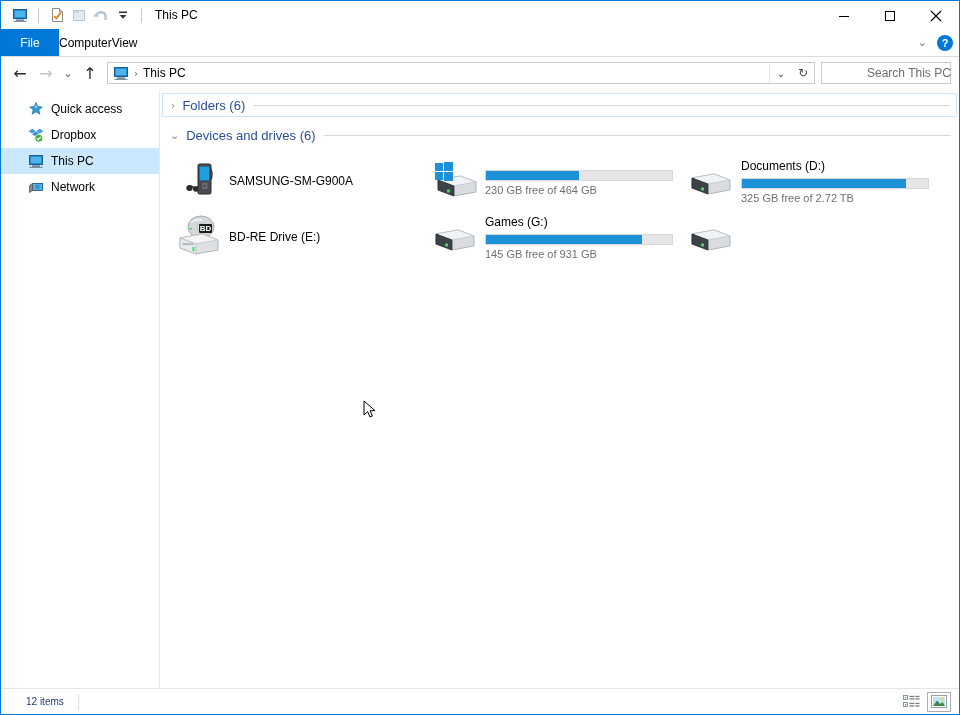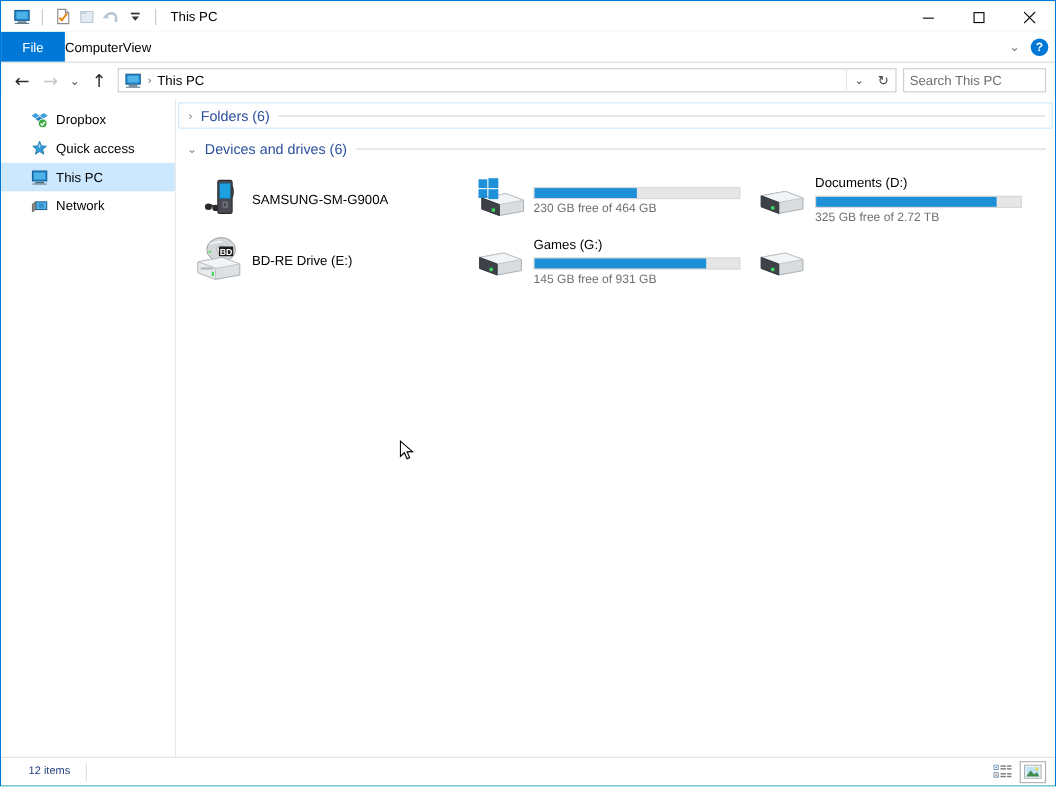--- a/index.html
+++ b/index.html
@@ -22,7 +22,7 @@
     height: 715px;
     box-sizing: border-box;
     border: 1px solid #0078d7;
-    background: #86efac;
+    background: #f97316;
     display: flex;
     flex-direction: column;
   }

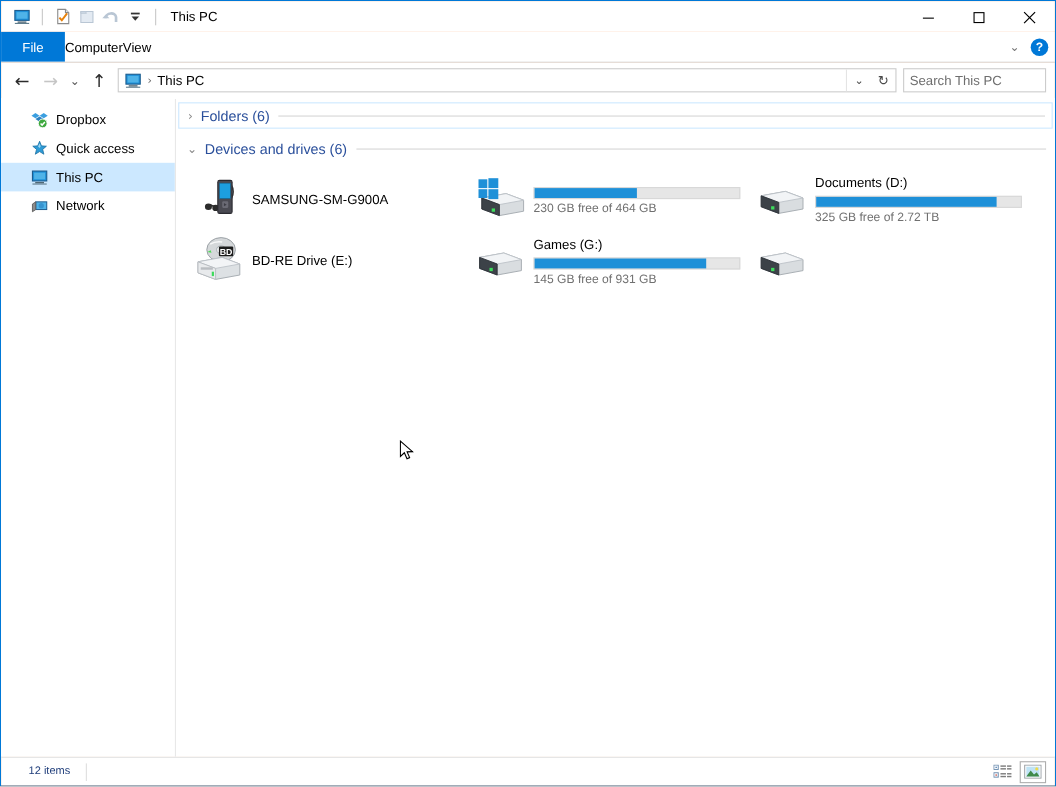--- a/index.html
+++ b/index.html
@@ -210,6 +210,7 @@
     display: flex;
     align-items: center;
     box-sizing: border-box;
+    padding-left: 40px;
   }
   .search-input {
     flex: 1;

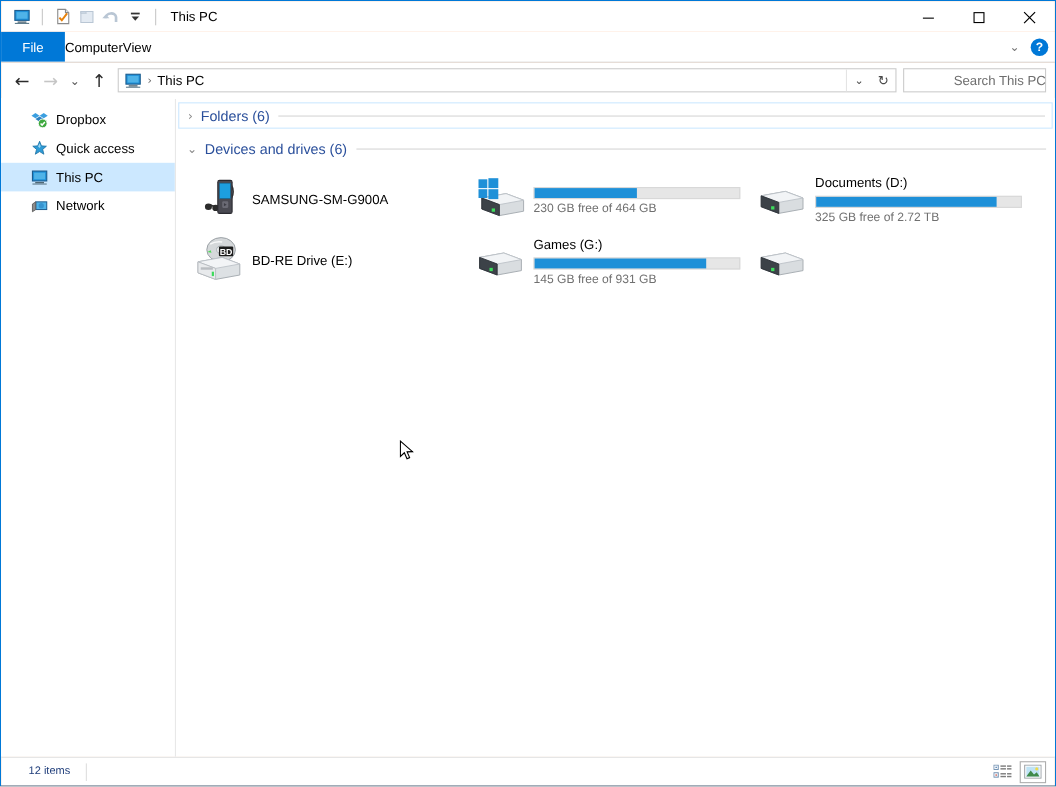--- a/index.html
+++ b/index.html
@@ -504,6 +504,16 @@
   <div class="body-split">
 
     <div class="sidebar">
+
+      <div class="nav-item">
+        <span class="nav-ico">
+          <svg width="16" height="16" viewBox="0 0 16 16">
+            <path d="M8 1.4 L9.7 5.6 L14.2 5.9 L10.8 8.8 L11.9 13.2 L8 10.8 L4.1 13.2 L5.2 8.8 L1.8 5.9 L6.3 5.6 Z" fill="#2e9bd6" stroke="#1b6fa0" stroke-width="0.7"></path>
+            <path d="M8 3.4 L9 6 L8 7.6 L6.6 6.2 Z" fill="#9fd9f5"></path>
+          </svg>
+        </span>
+        <span>Quick access</span>
+      </div>
 
       <div class="nav-item">
         <span class="nav-ico">
@@ -516,16 +526,6 @@
           </svg>
         </span>
         <span>Dropbox</span>
-      </div>
-
-      <div class="nav-item">
-        <span class="nav-ico">
-          <svg width="16" height="16" viewBox="0 0 16 16">
-            <path d="M8 1.4 L9.7 5.6 L14.2 5.9 L10.8 8.8 L11.9 13.2 L8 10.8 L4.1 13.2 L5.2 8.8 L1.8 5.9 L6.3 5.6 Z" fill="#2e9bd6" stroke="#1b6fa0" stroke-width="0.7"></path>
-            <path d="M8 3.4 L9 6 L8 7.6 L6.6 6.2 Z" fill="#9fd9f5"></path>
-          </svg>
-        </span>
-        <span>Quick access</span>
       </div>
 
       <div class="nav-item selected">

